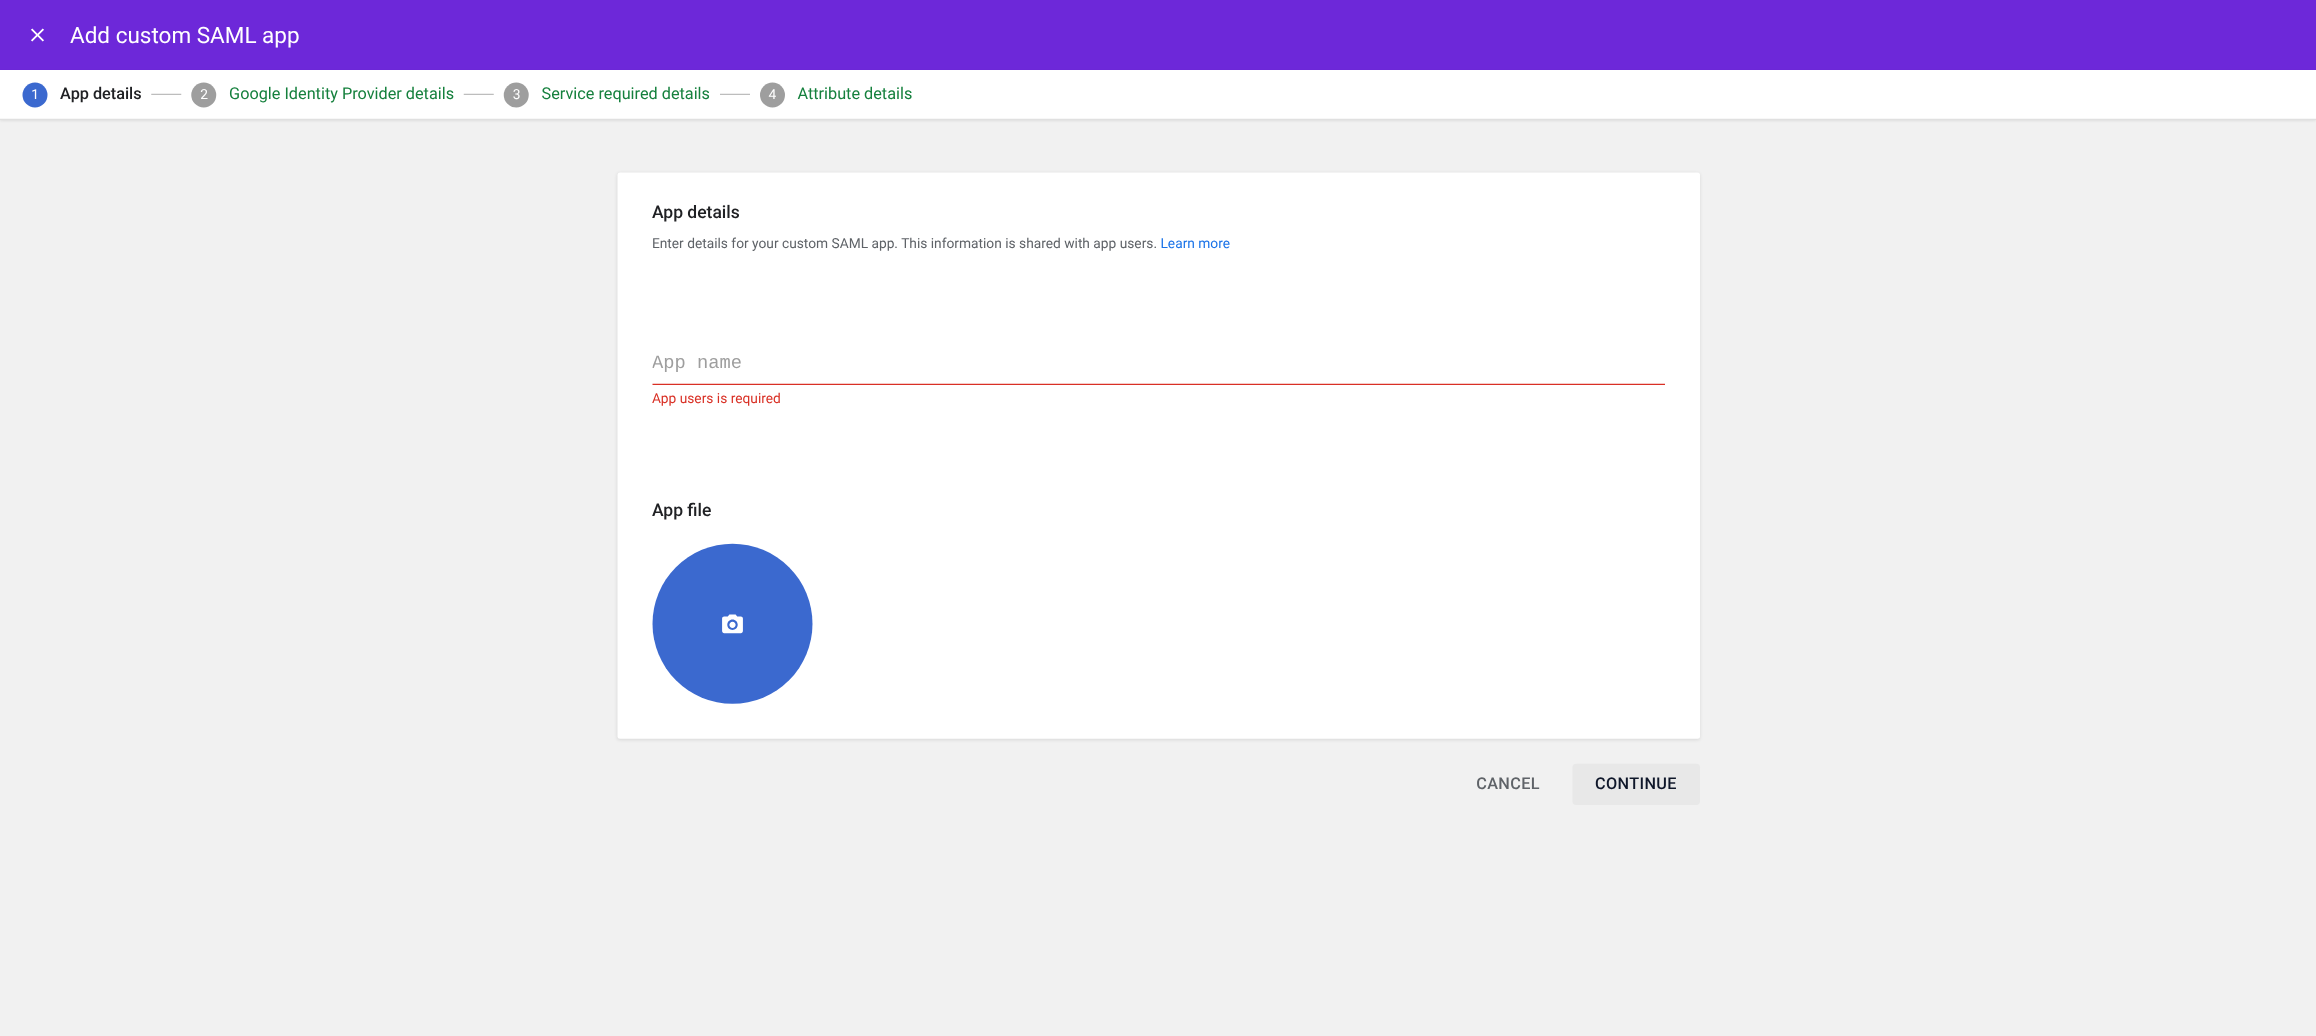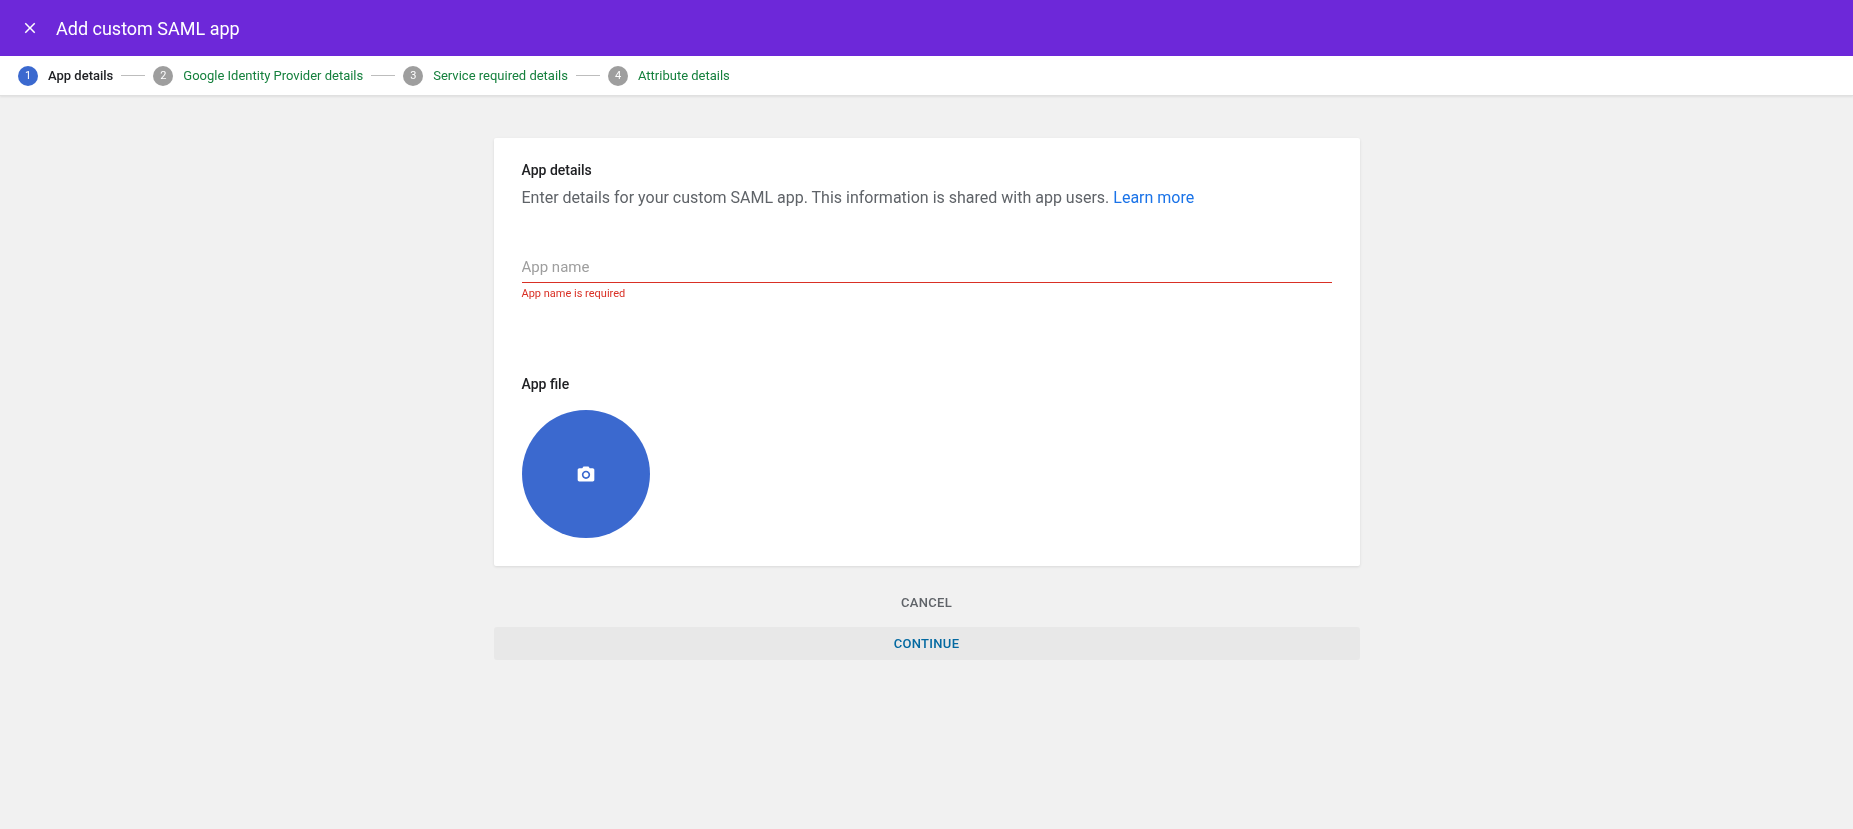--- a/index.html
+++ b/index.html
@@ -97,9 +97,9 @@
       margin-bottom: 10px;
     }
     .section-desc {
-      font-size: 16px;
+      font-size: 11px;
       color: #5f6368;
-      margin-bottom: 44px;
+      margin-bottom: 71px;
     }
     .learn-more {
       color: #1a73e8;

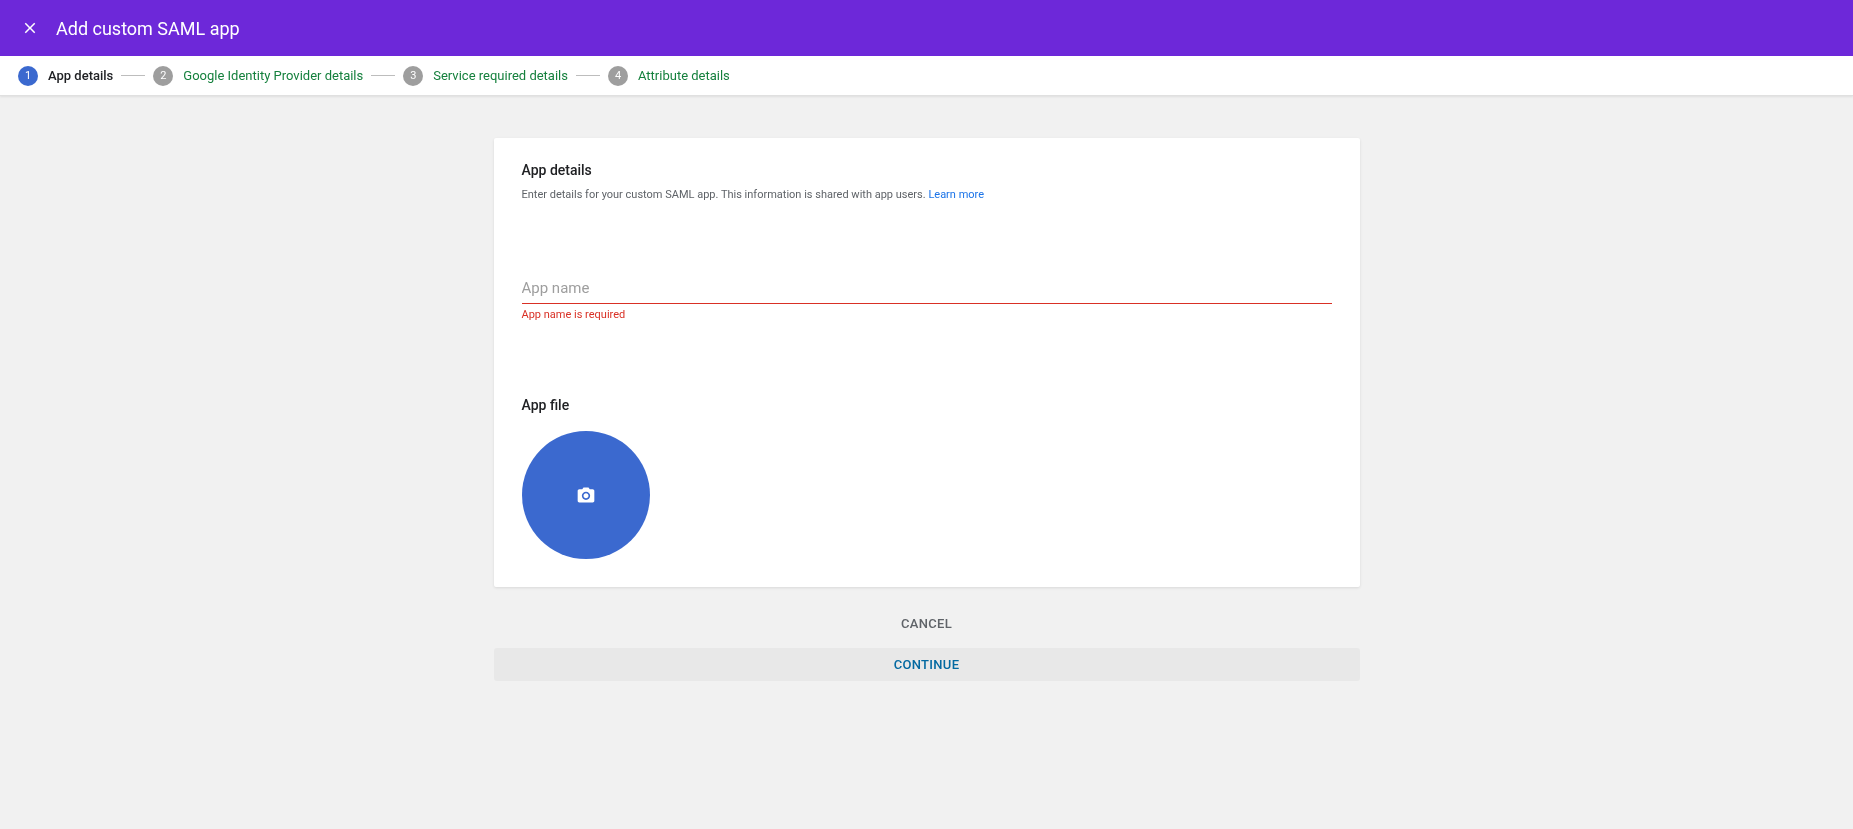--- a/index.html
+++ b/index.html
@@ -113,11 +113,12 @@
       width: 100%;
       border: none;
       border-bottom: 1px solid #dadce0;
-      font-size: 16px;
+      font-size: 20px;
       padding: 6px 0;
       outline: none;
       background: transparent;
       color: #404040;
+      font-family: Liberation Mono, monospace;
     }
     .text-input::placeholder {
       color: #9e9e9e;

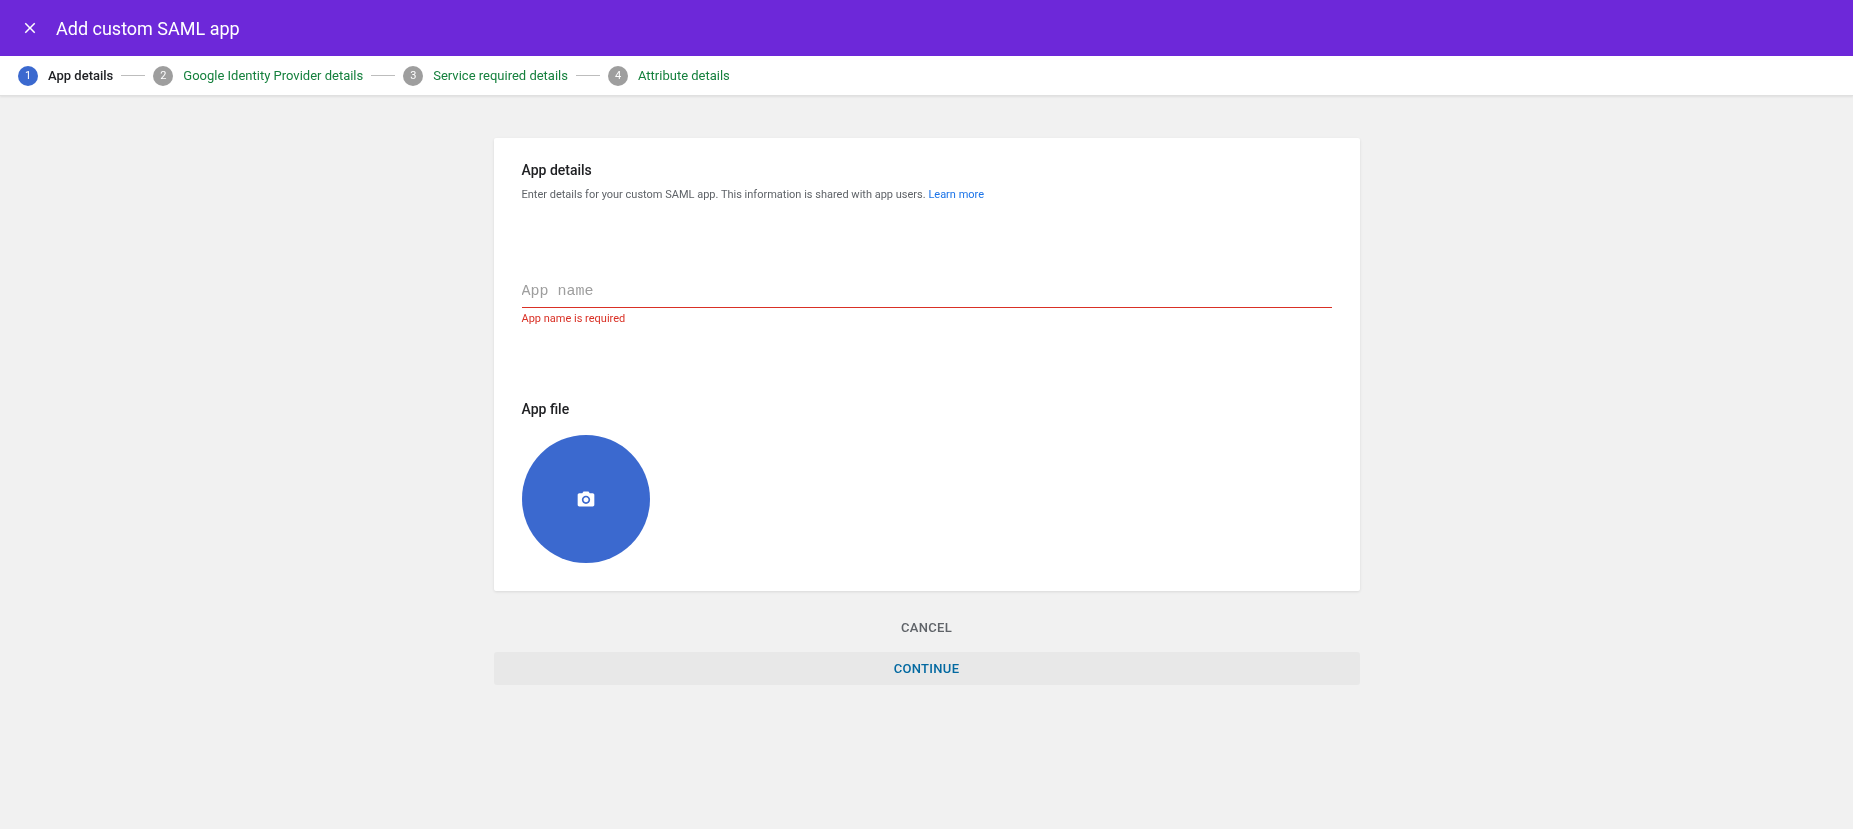--- a/index.html
+++ b/index.html
@@ -221,7 +221,7 @@
 
     <div class="input-group">
       <input type="text" class="text-input error" placeholder="App name" style="">
-      <div class="error-text">App name is required</div>
+      <div class="error-text">App users is required</div>
     </div>
 
 

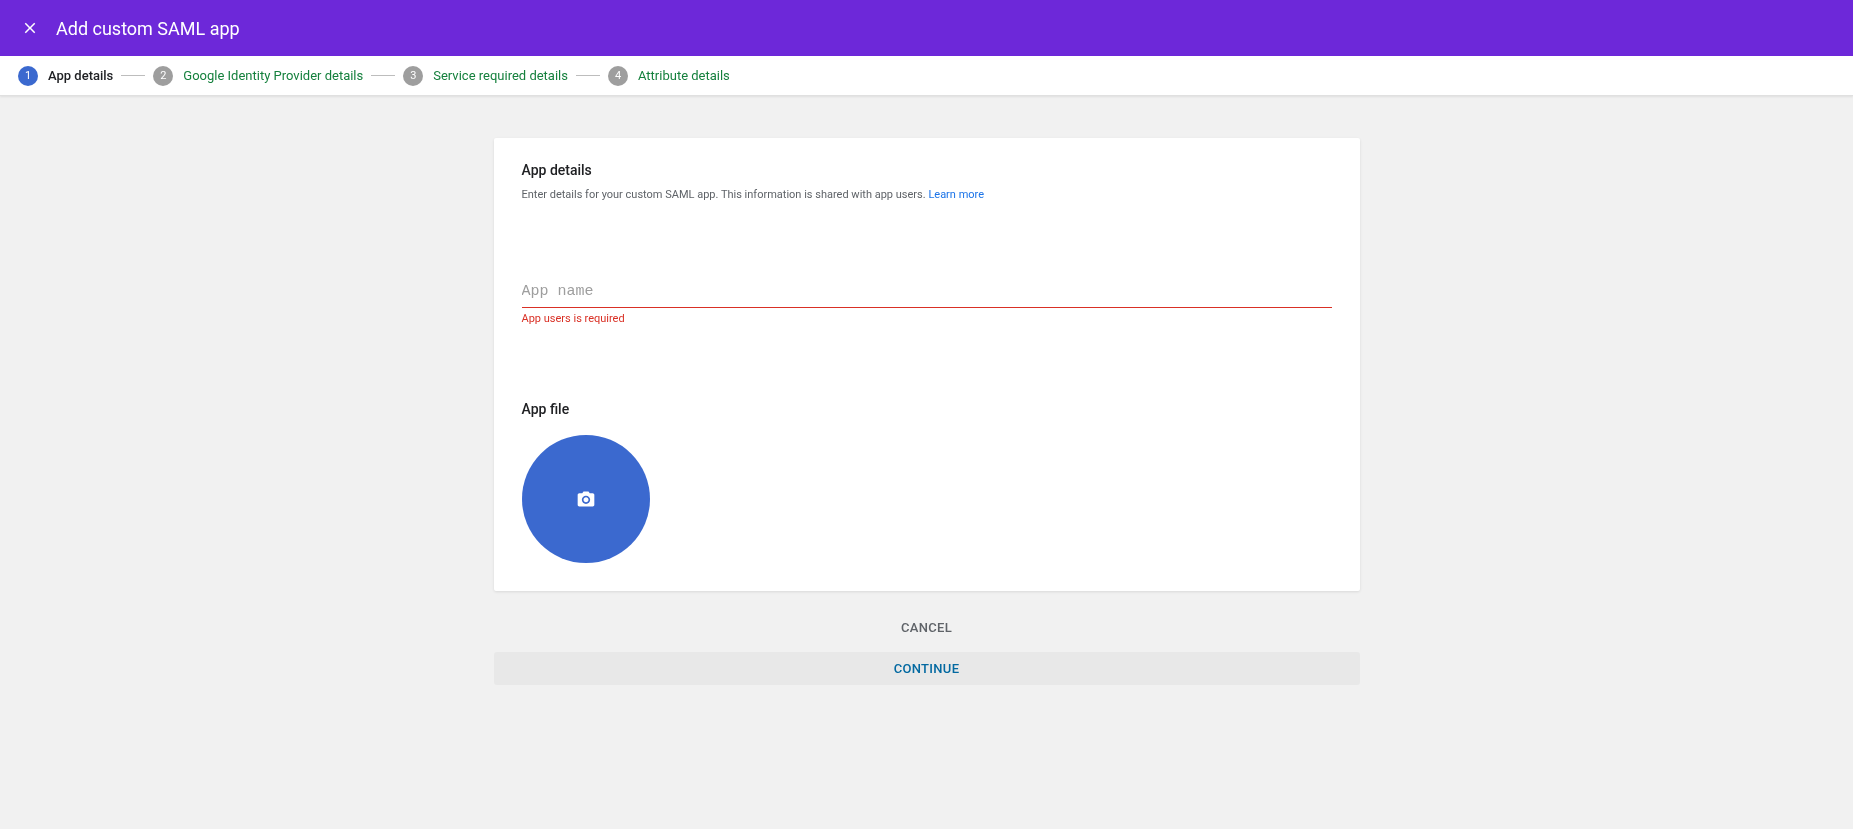--- a/index.html
+++ b/index.html
@@ -152,7 +152,6 @@
       justify-content: flex-end;
       padding: 20px 0;
       gap: 8px;
-      flex-direction: column;
     }
     .btn {
       padding: 9px 18px;

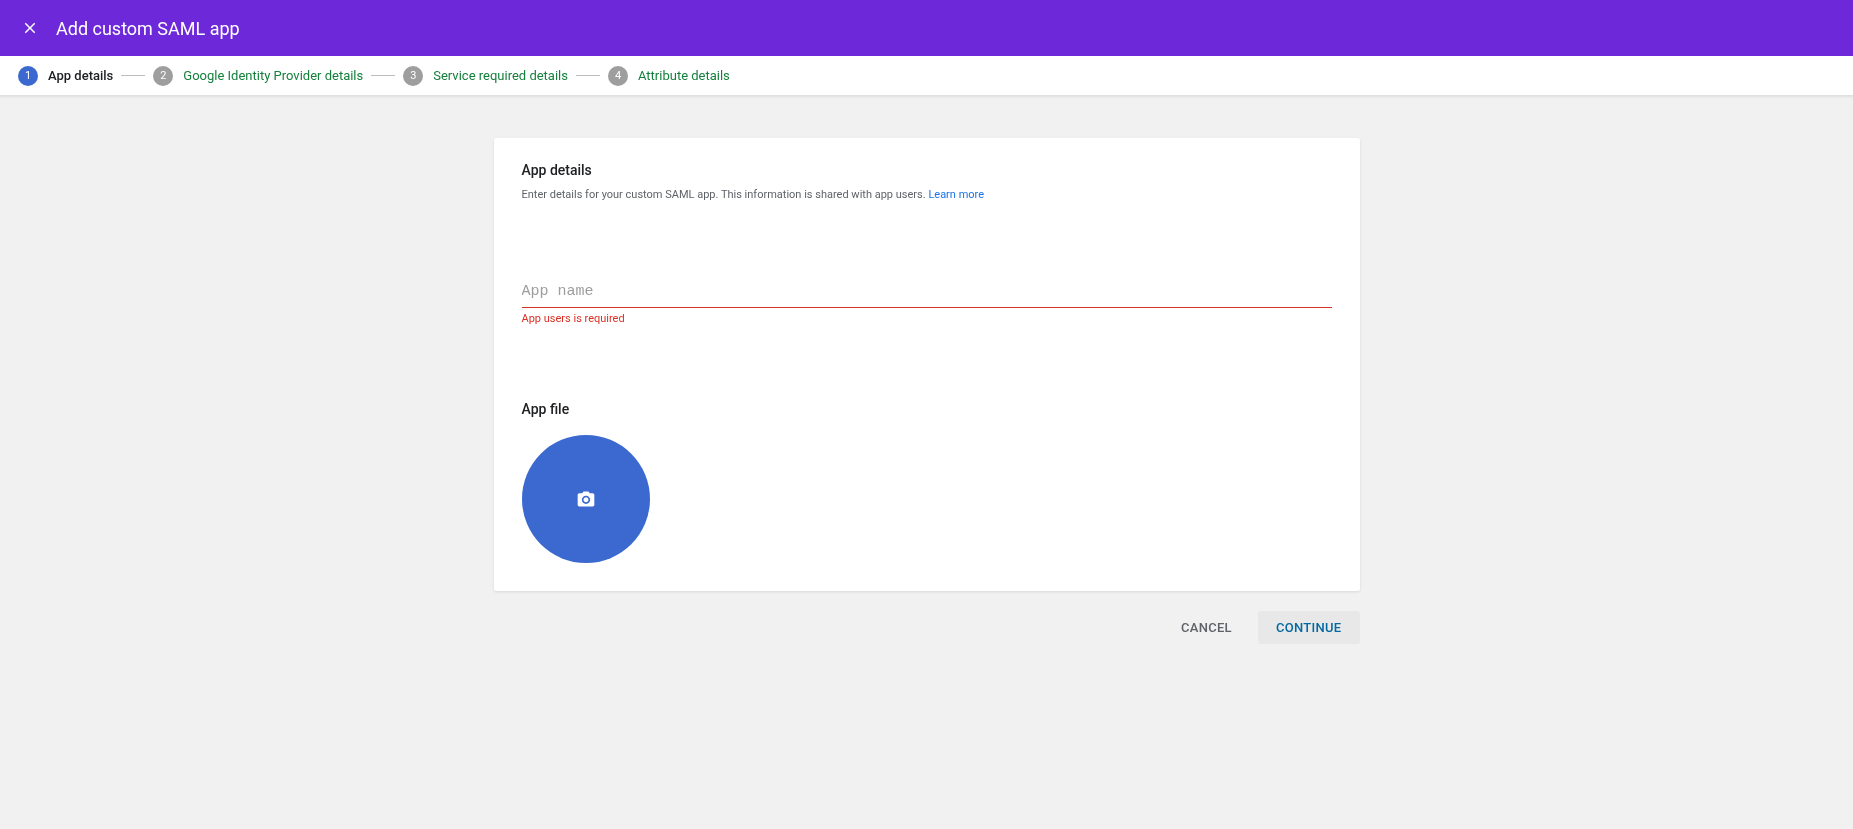--- a/index.html
+++ b/index.html
@@ -169,7 +169,7 @@
     }
     .btn-continue {
       background: #e8e8e8;
-      color: #0369a1;
+      color: #0f172a;
     }
     .icon-section-desc {
       font-size: 13px;

